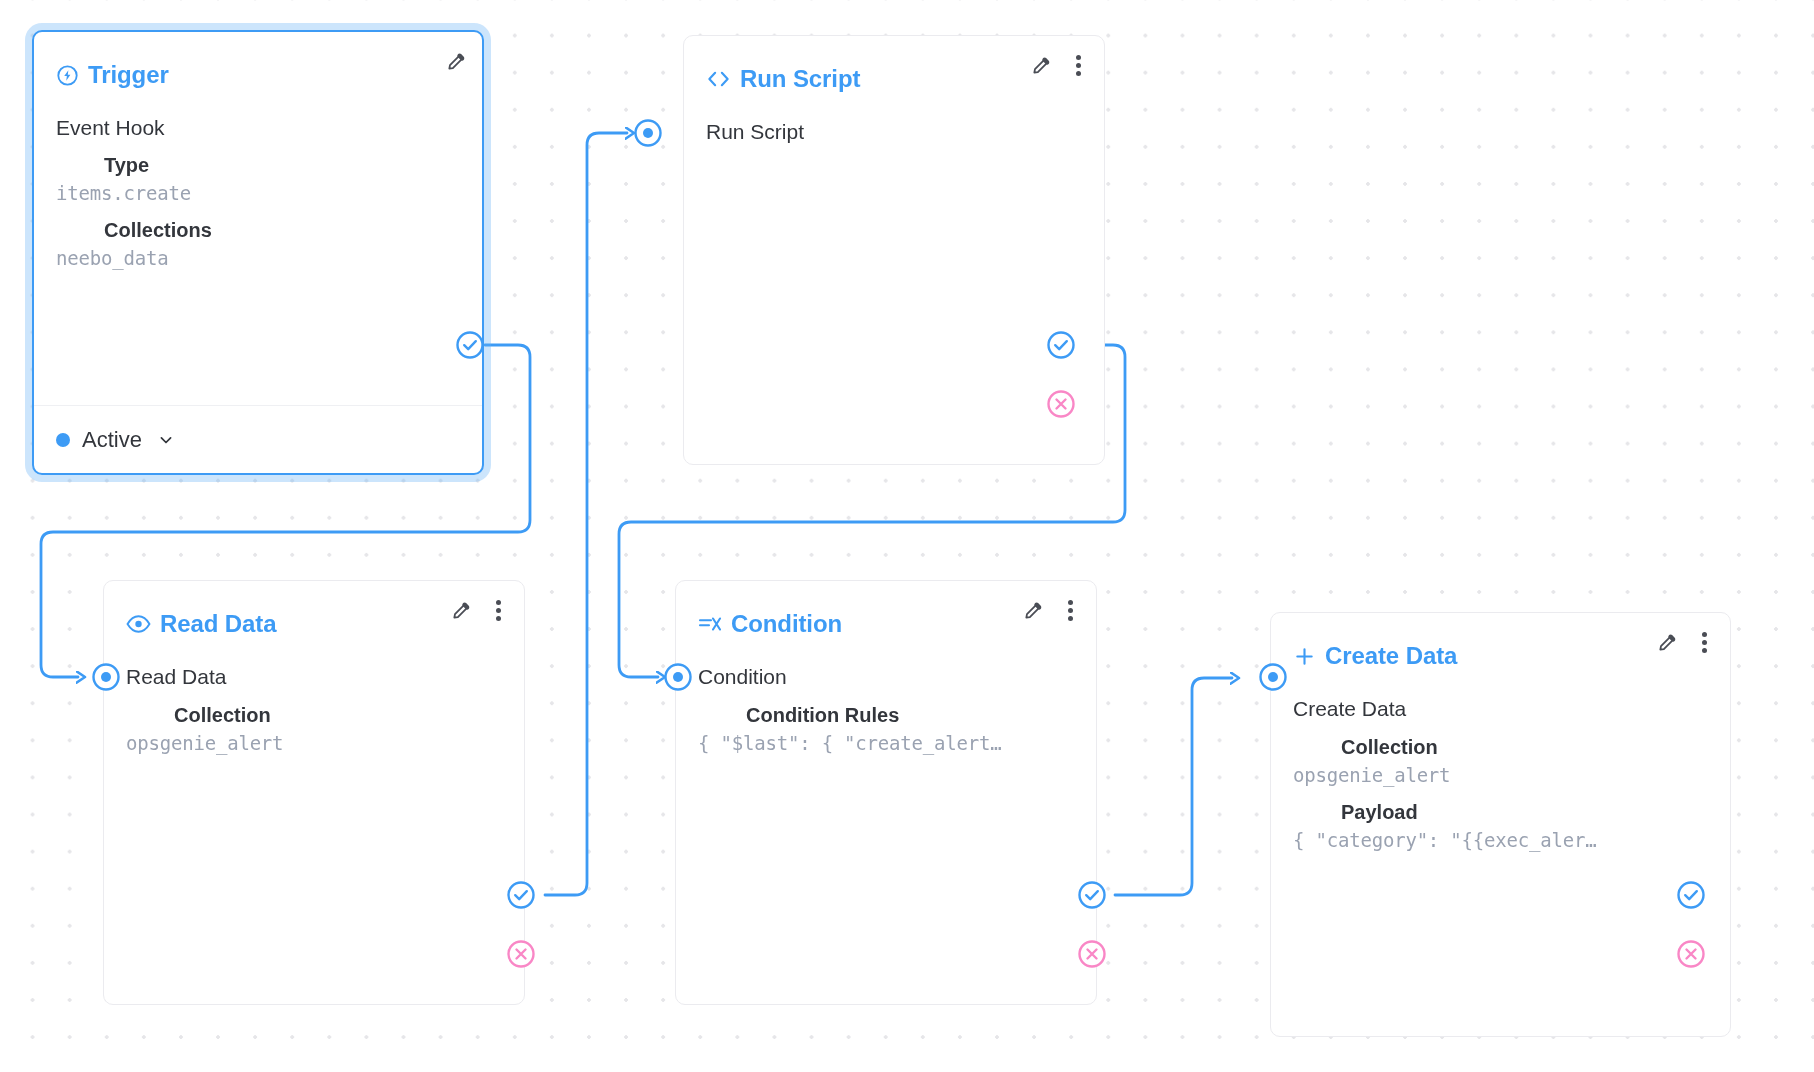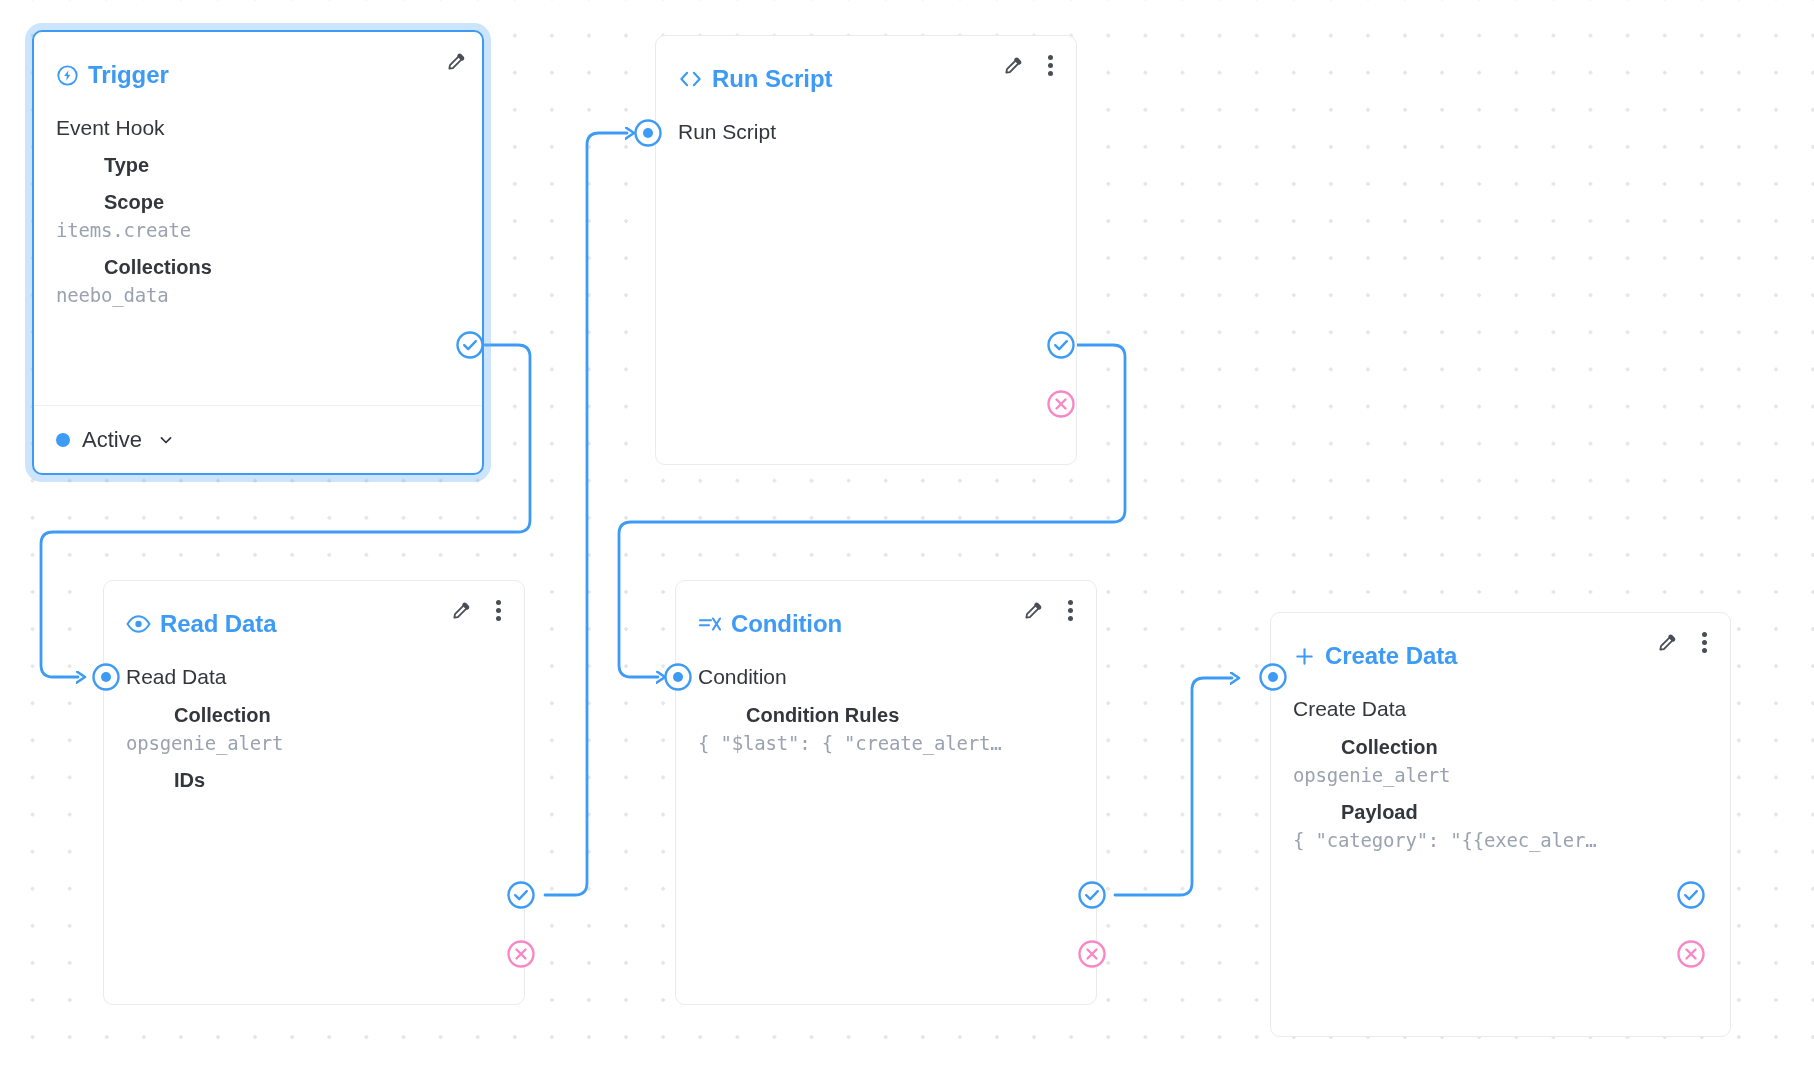--- a/index.html
+++ b/index.html
@@ -233,7 +233,7 @@
     </svg>
   </div>
 
-  <div class="node" style="left:655px; top:35px; width:422px; height:430px;">
+  <div class="node" style="left:683px; top:35px; width:422px; height:430px;">
     <div class="node-head">
       <div class="node-title">
         <span style="display:flex;">

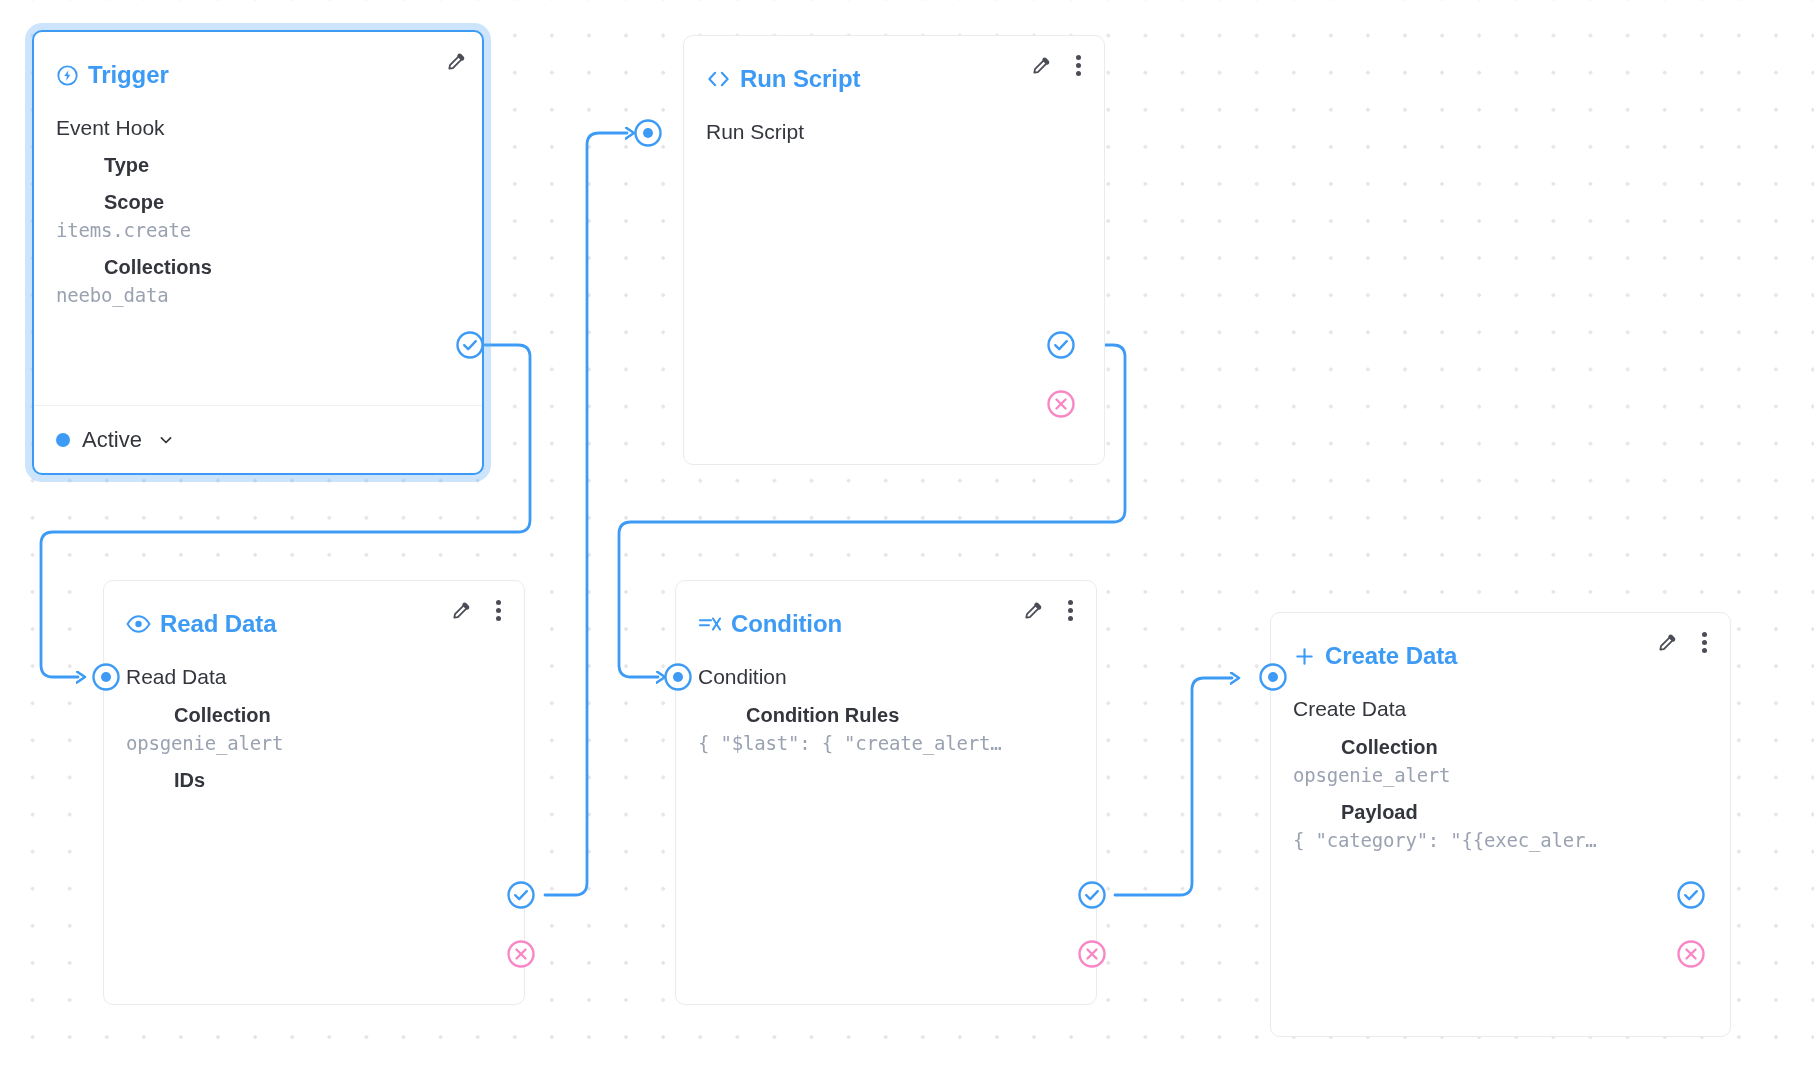--- a/index.html
+++ b/index.html
@@ -208,7 +208,6 @@
     <div class="node-body">
       <div class="row-title">Event Hook</div>
       <div class="field-label">Type</div>
-      <div class="field-label">Scope</div>
       <div class="field-value">items.create</div>
       <div class="field-label">Collections</div>
       <div class="field-value">neebo_data</div>

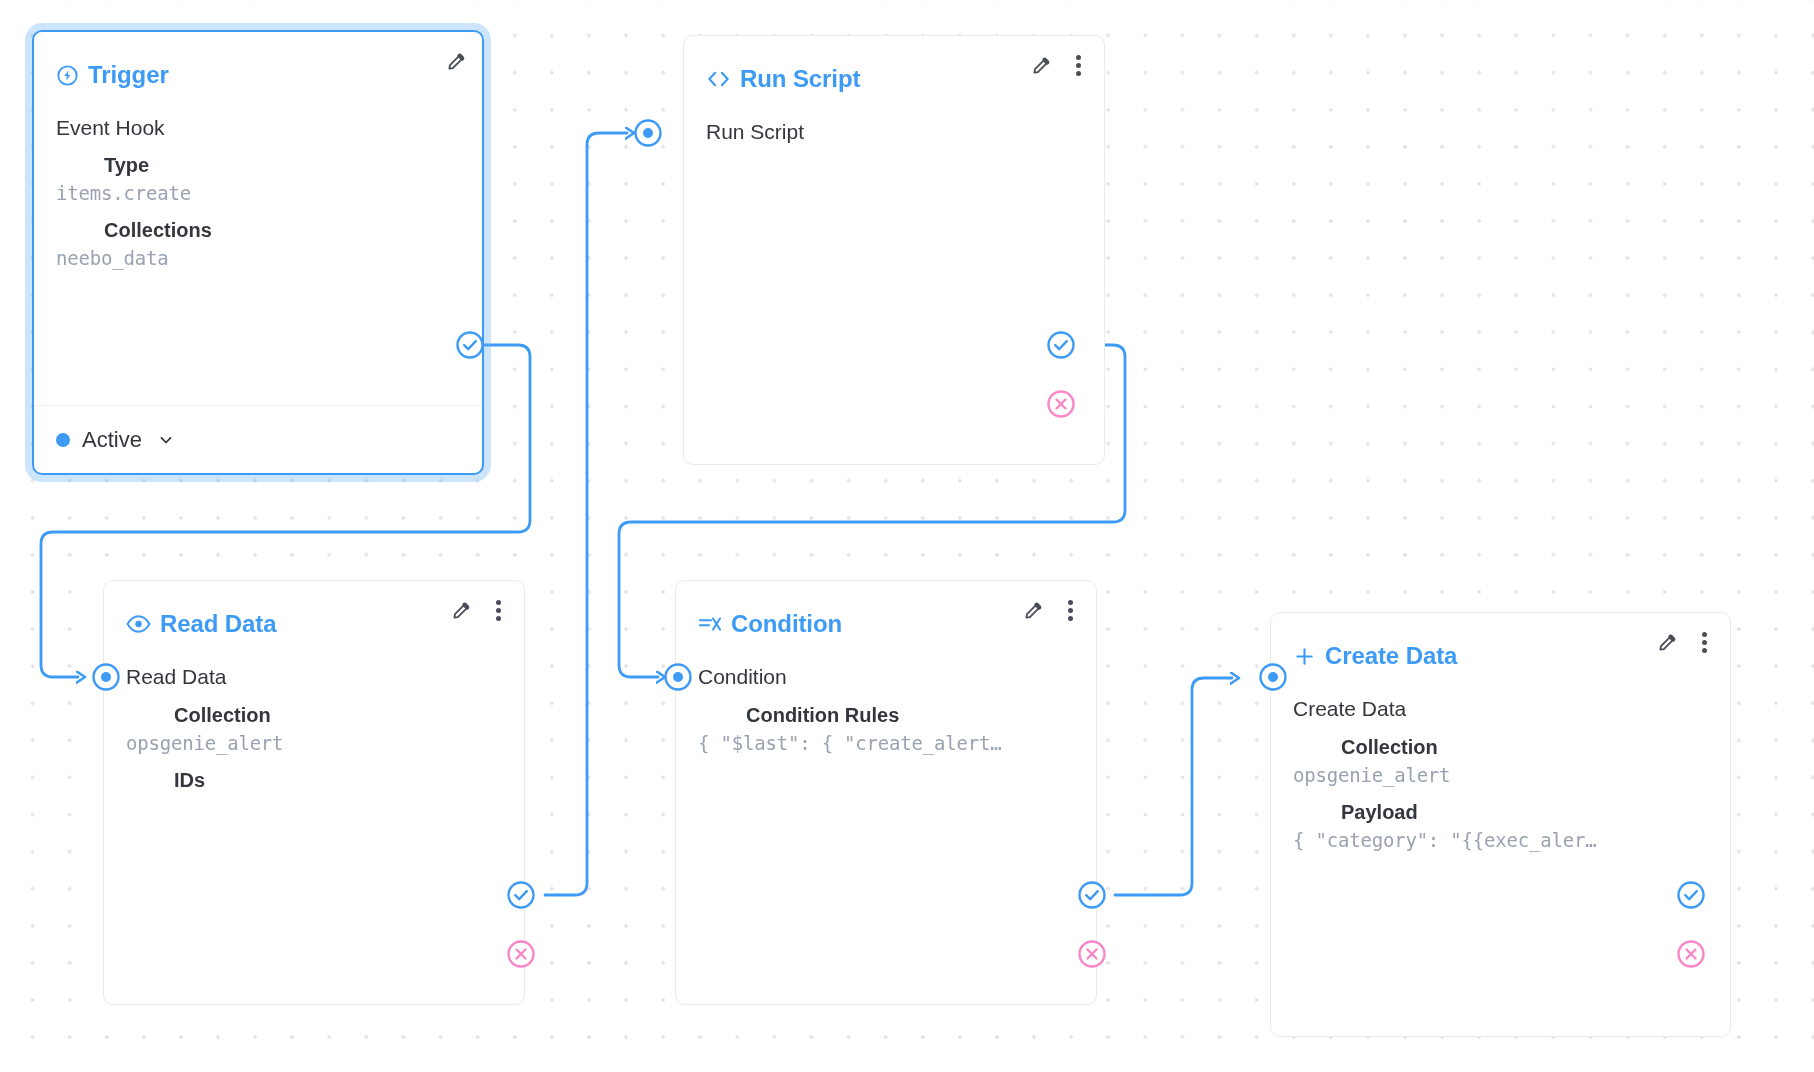--- a/index.html
+++ b/index.html
@@ -314,7 +314,6 @@
       <div class="row-title">Read Data</div>
       <div class="field-label tight">Collection</div>
       <div class="field-value">opsgenie_alert</div>
-      <div class="field-label">IDs</div>
     </div>
   </div>
 

